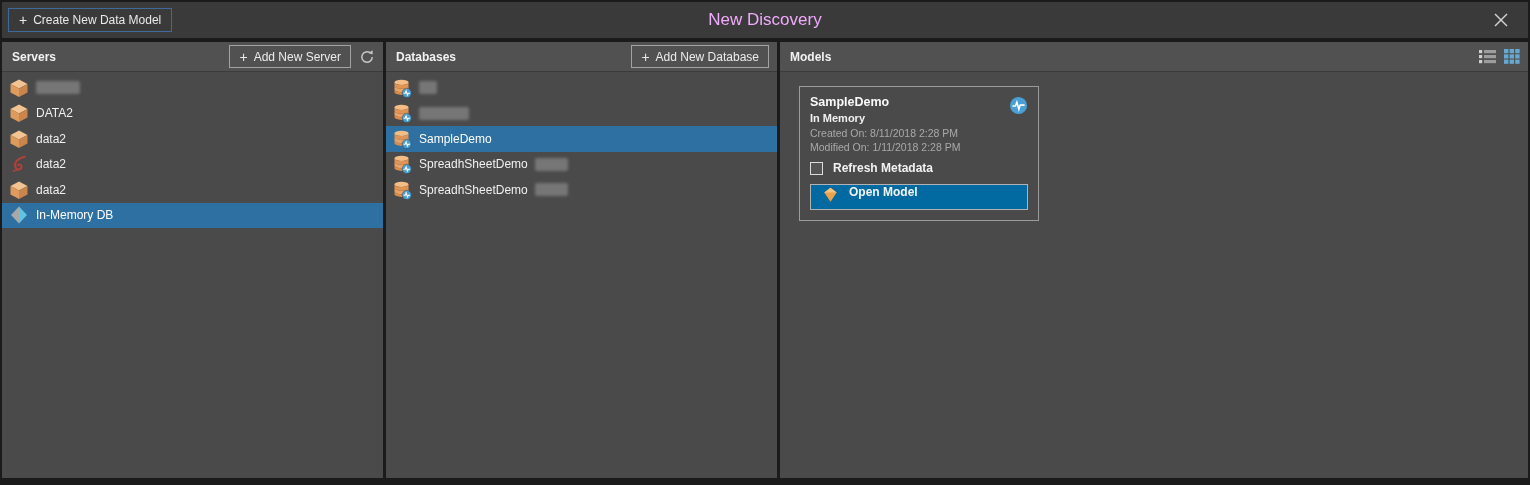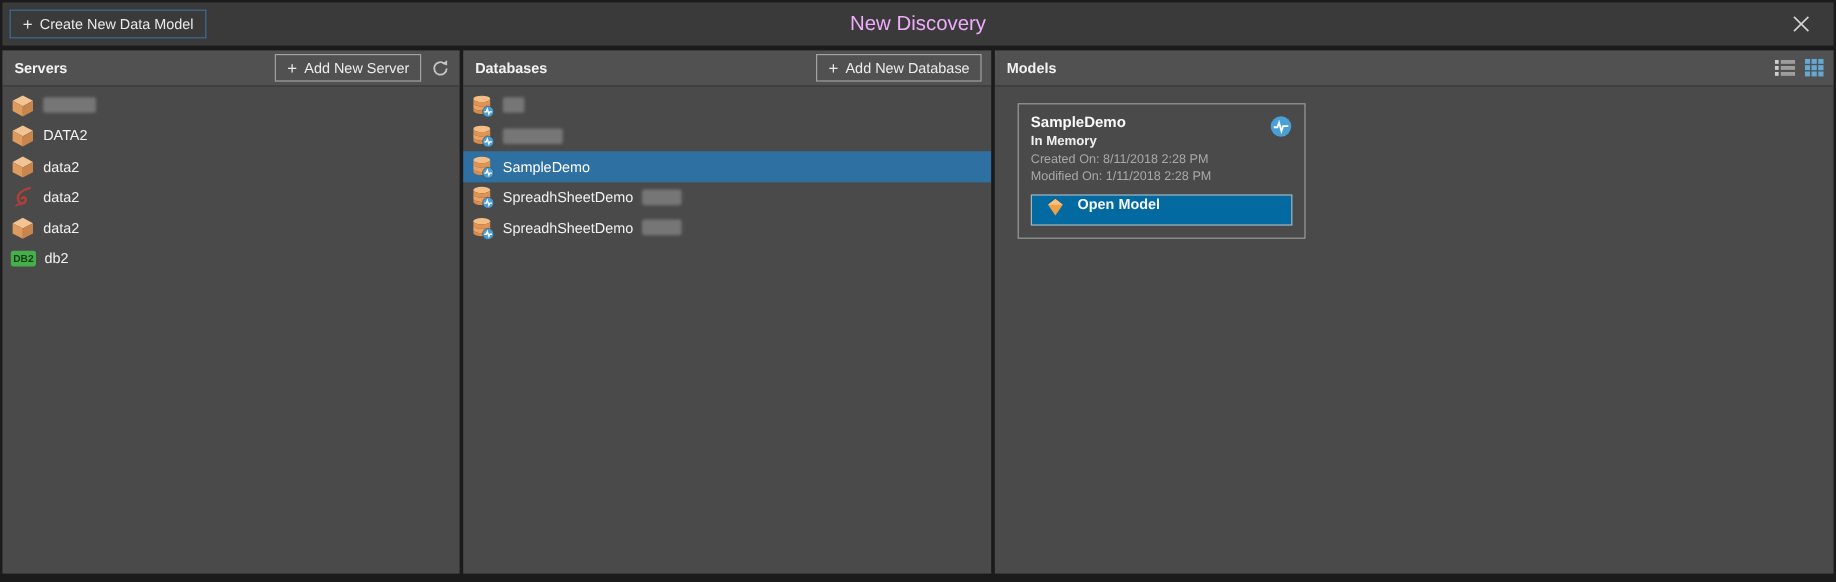--- a/index.html
+++ b/index.html
@@ -43,7 +43,7 @@
   .content { flex: 1; display: flex; gap: 3px; min-height: 0; }
   .panel { display: flex; flex-direction: column; min-width: 0; }
   .panel-servers   { width: 381px; flex: none; }
-  .panel-databases { width: 440px; flex: none; }
+  .panel-databases { width: 391px; flex: none; }
   .panel-models    { flex: 1; }
   .panel-header {
     height: 30px; background: #515151; border-bottom: 1px solid #3b3b3b;

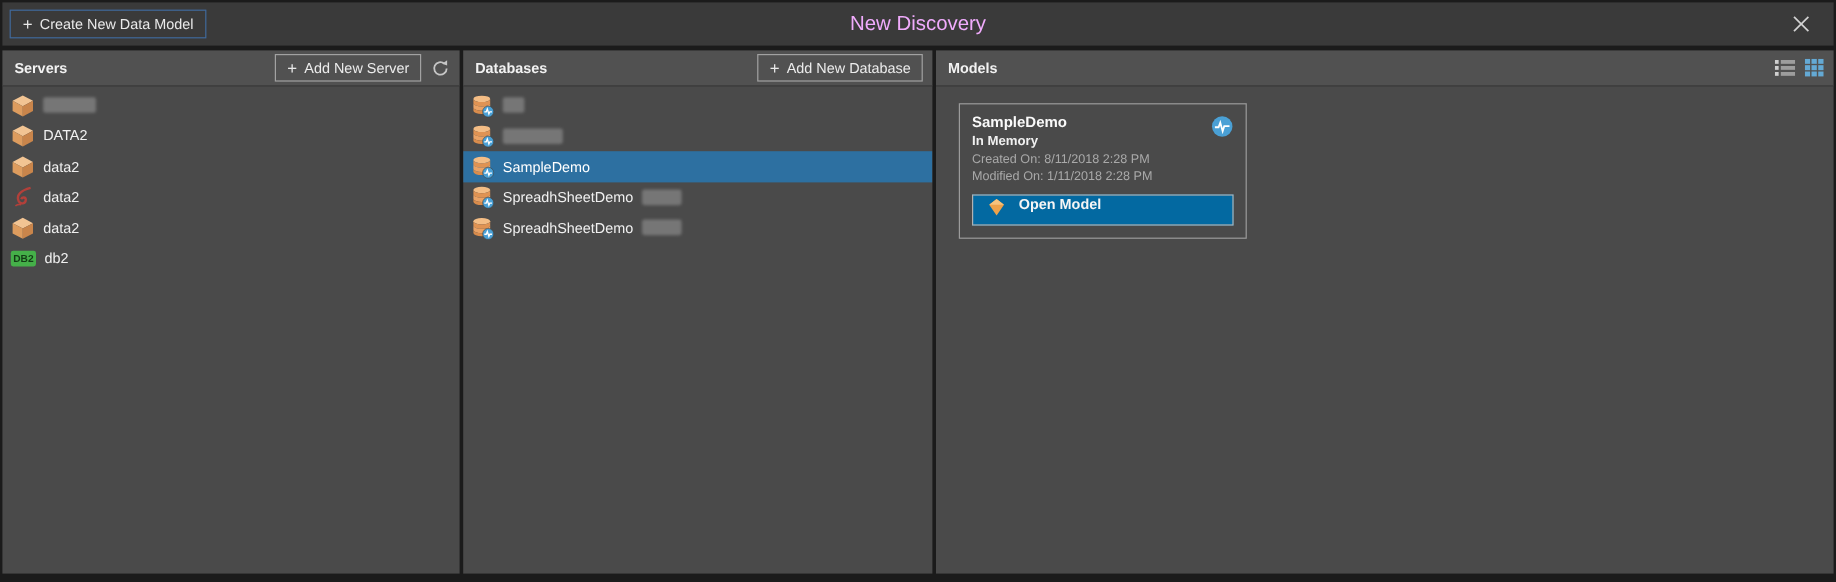--- a/index.html
+++ b/index.html
@@ -317,6 +317,10 @@
           <div class="card-subtitle">In Memory</div>
           <div class="card-meta">Created On: 8/11/2018 2:28 PM</div>
           <div class="card-meta">Modified On: 1/11/2018 2:28 PM</div>
+          <div class="checkbox-row">
+            <span class="checkbox"></span>
+            <span class="checkbox-label">Refresh Metadata</span>
+          </div>
           <button class="open-model-btn">
             <svg width="19" height="19" viewBox="0 0 20 20">
                 <use href="#gem"></use>

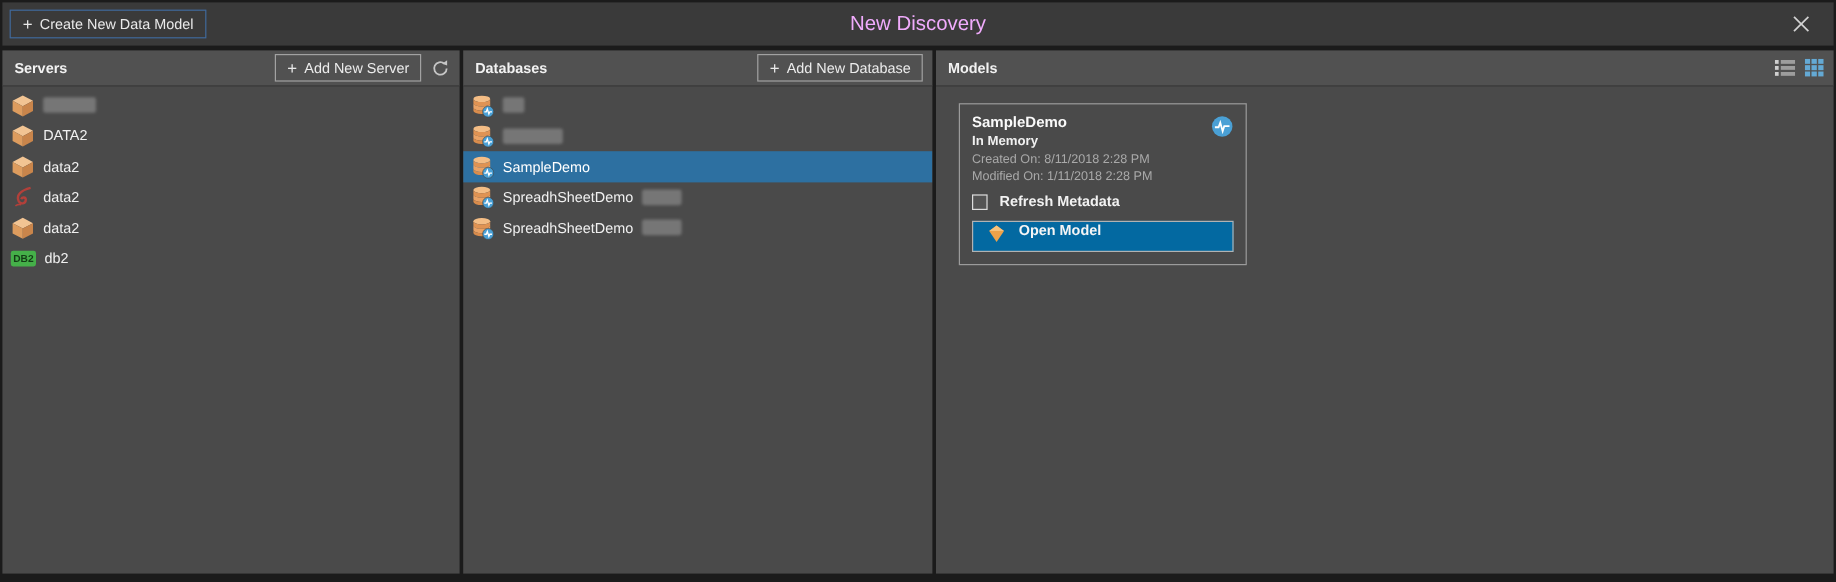--- a/index.html
+++ b/index.html
@@ -214,10 +214,6 @@
           <span class="lbl">data2</span>
         </div>
 
-        <div class="row">
-          <span class="db2-badge">DB2</span>
-          <span class="lbl">db2</span>
-        </div>
 
 
       </div>

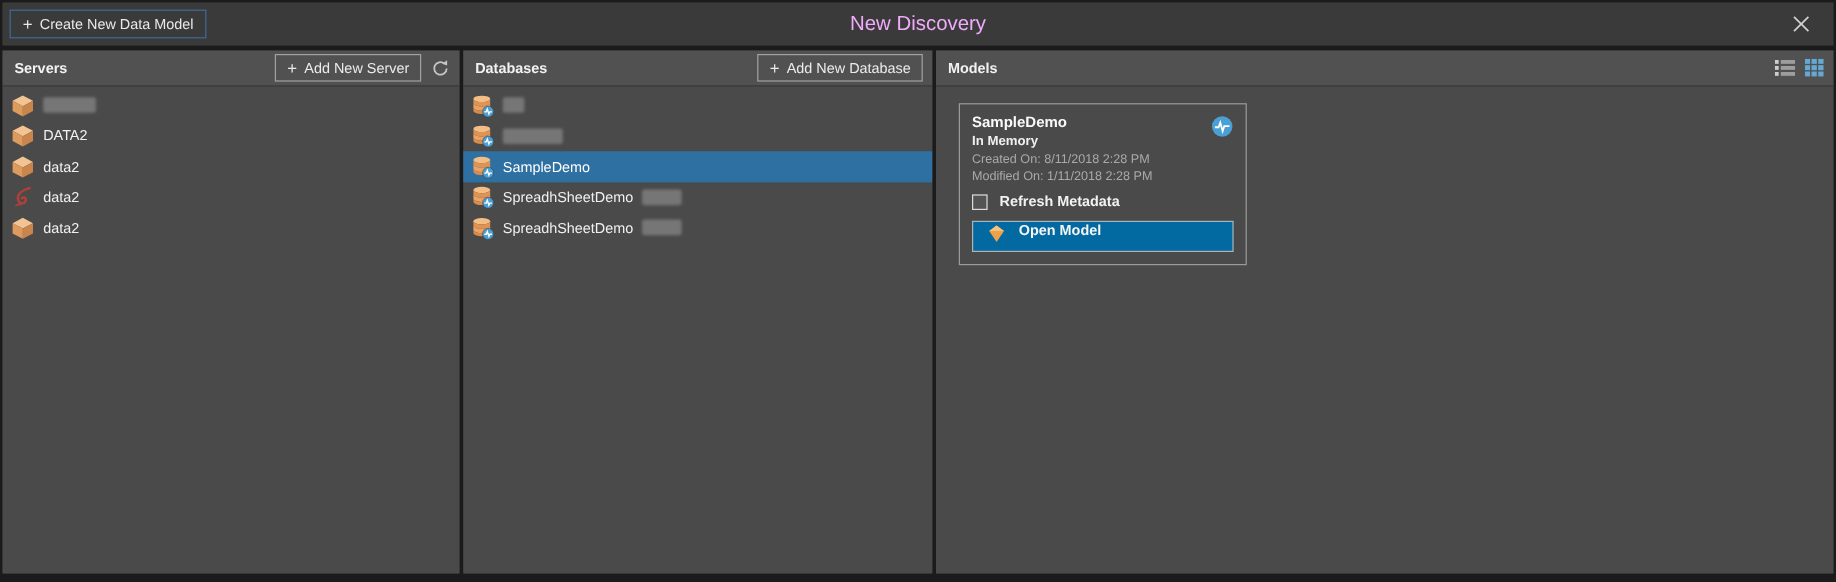--- a/index.html
+++ b/index.html
@@ -215,6 +215,12 @@
         </div>
 
 
+        <div class="row selected">
+          <svg class="icon" width="20" height="20" viewBox="0 0 20 20">
+              <use href="#diamond"></use>
+            </svg>
+          <span class="lbl">In-Memory DB</span>
+        </div>
 
       </div>
     </div>

